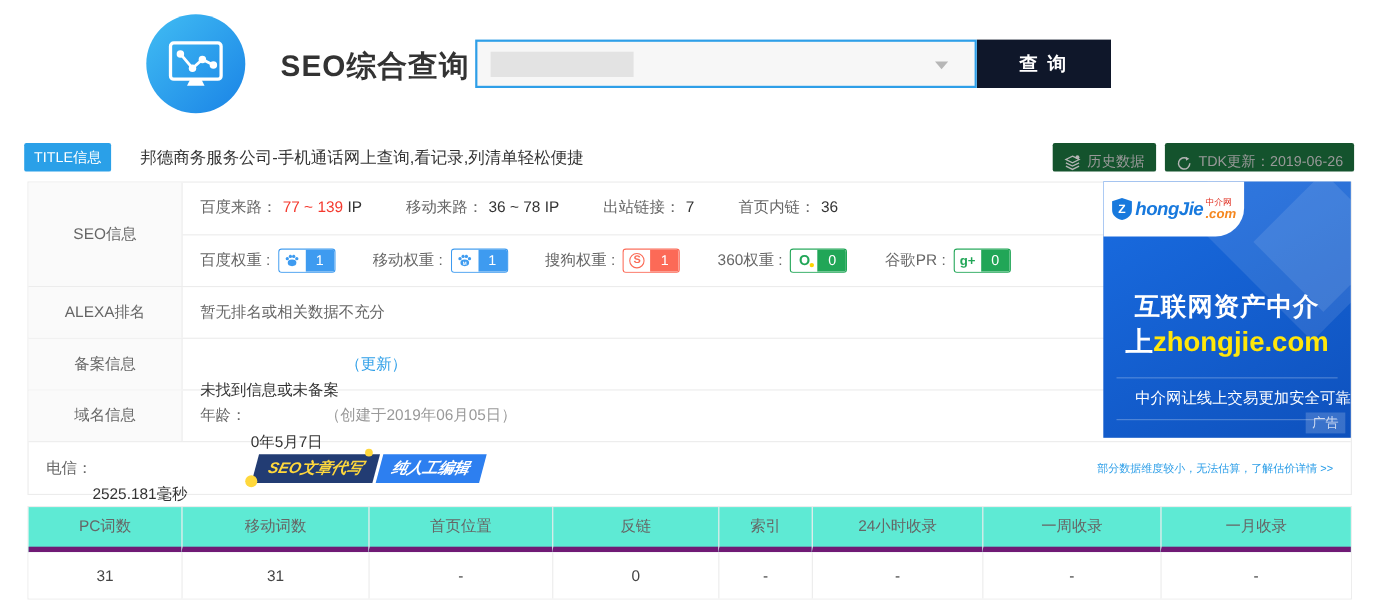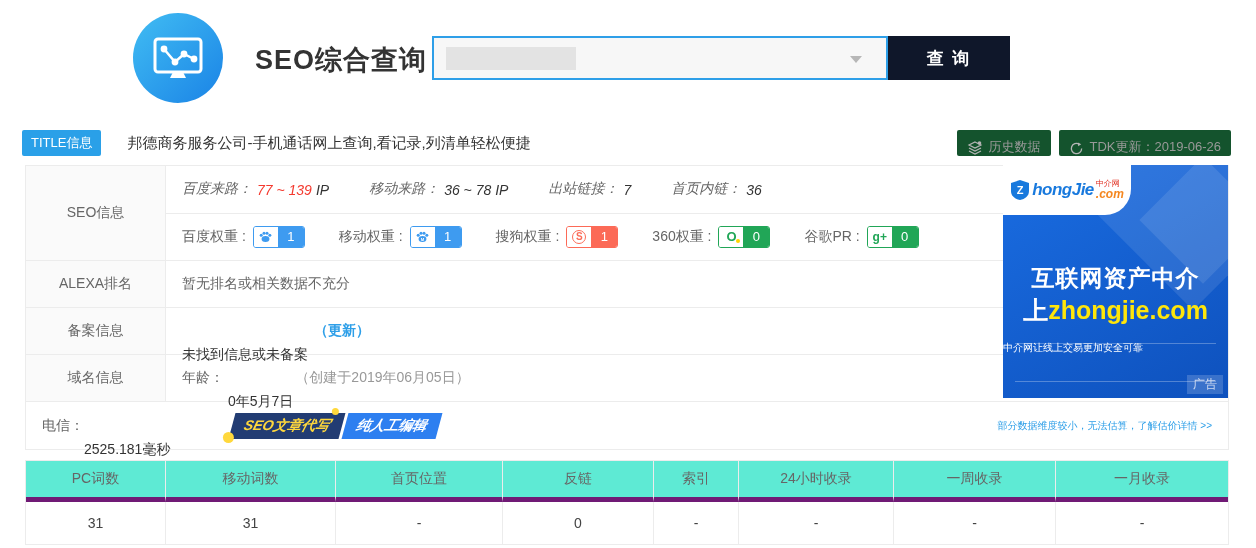--- a/index.html
+++ b/index.html
@@ -44,7 +44,7 @@
   .mt-sub { flex:1; display:flex; flex-direction:column; }
   .mt-sub .mt-content { flex:1; }
   .mt-sub .mt-content + .mt-content { border-top:1px solid #ececec; }
-  .fi { display:flex; align-items:flex-end; margin-right:40px;font-style:italic; }
+  .fi { display:flex; align-items:flex-start; margin-right:40px; }
   .fi .lbl { color:#666; }
   .fi .v { color:#333; margin-left:5px; }
   .fi.red .v { color:#f4392e; }

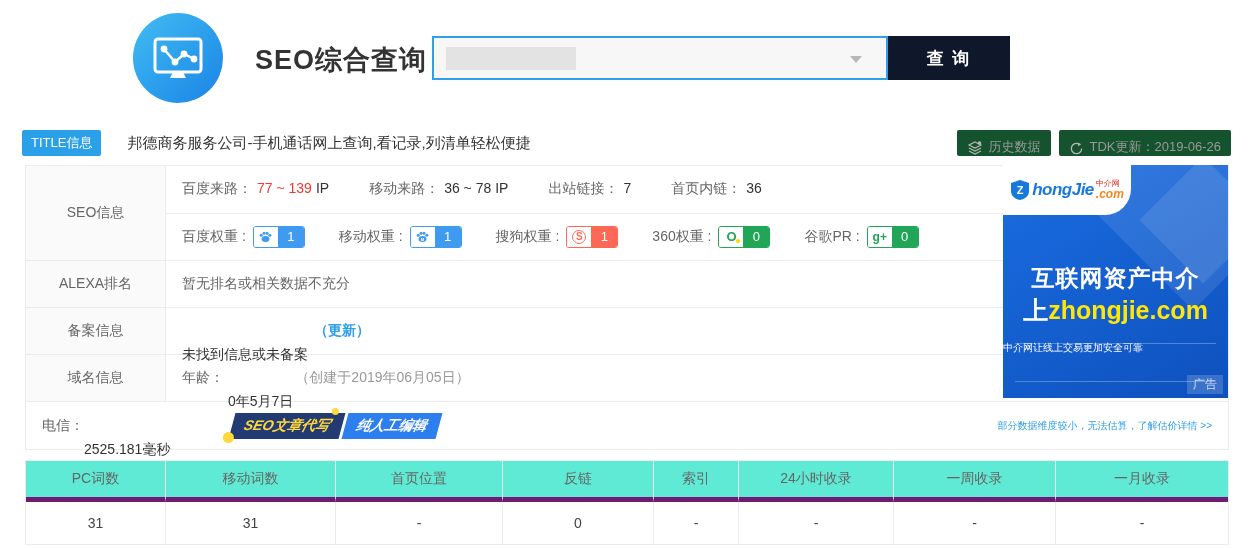--- a/index.html
+++ b/index.html
@@ -244,7 +244,7 @@
       <div class="mt-label">备案信息</div>
       <div class="mt-content">
         <span class="val-dark">未找到信息或未备案</span>
-        <span class="blue-link" style="margin-left:6px;font-weight:bold;">（更新）</span>
+        <span class="blue-link" style="margin-left:6px;">（更新）</span>
       </div>
     </div>
 

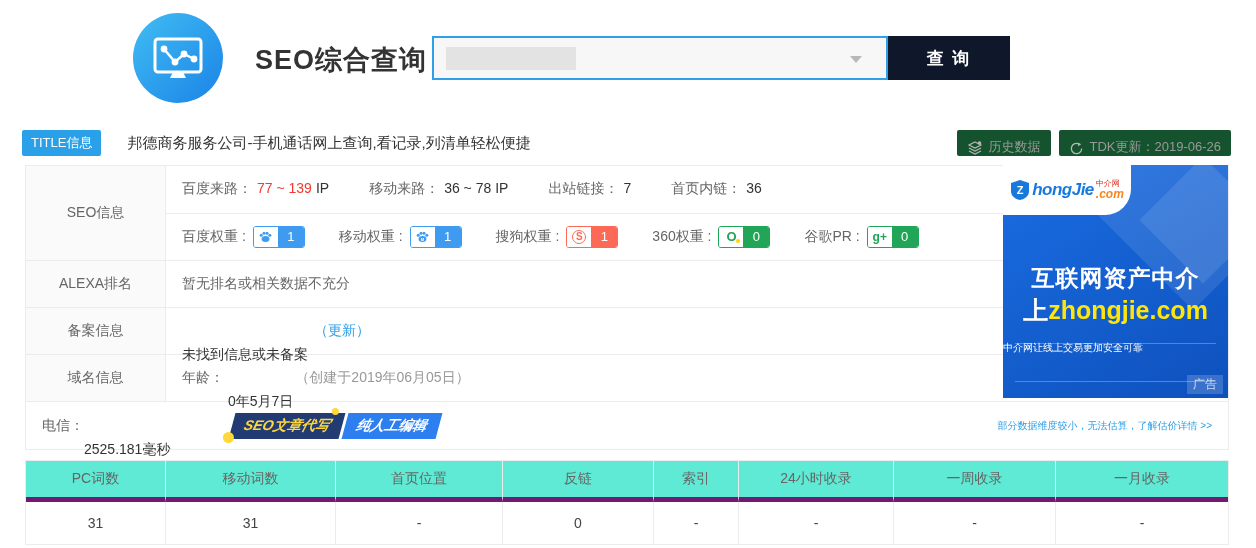--- a/index.html
+++ b/index.html
@@ -85,7 +85,7 @@
   .ad-line2 .yellow { color:#ffe60a; }
   .ad-div { position:absolute; left:12px; right:12px; height:1px; background:rgba(255,255,255,0.28); }
   .d1 { top:178px; } .d2 { top:216px; }
-  .ad-slogan { position:absolute; top:176px; width:100%; text-align:left; color:#fff; font-size:10px; }
+  .ad-slogan { position:absolute; top:188px; width:100%; text-align:right; color:#fff; font-size:14px; }
   .ad-tag { position:absolute; right:5px; bottom:4px; background:rgba(255,255,255,0.18); color:#cdd9f0; font-size:12px; padding:1px 6px; }
   
   .bt { position:absolute; left:25px; top:460px; border:1px solid #ececec; background:#fff; }

